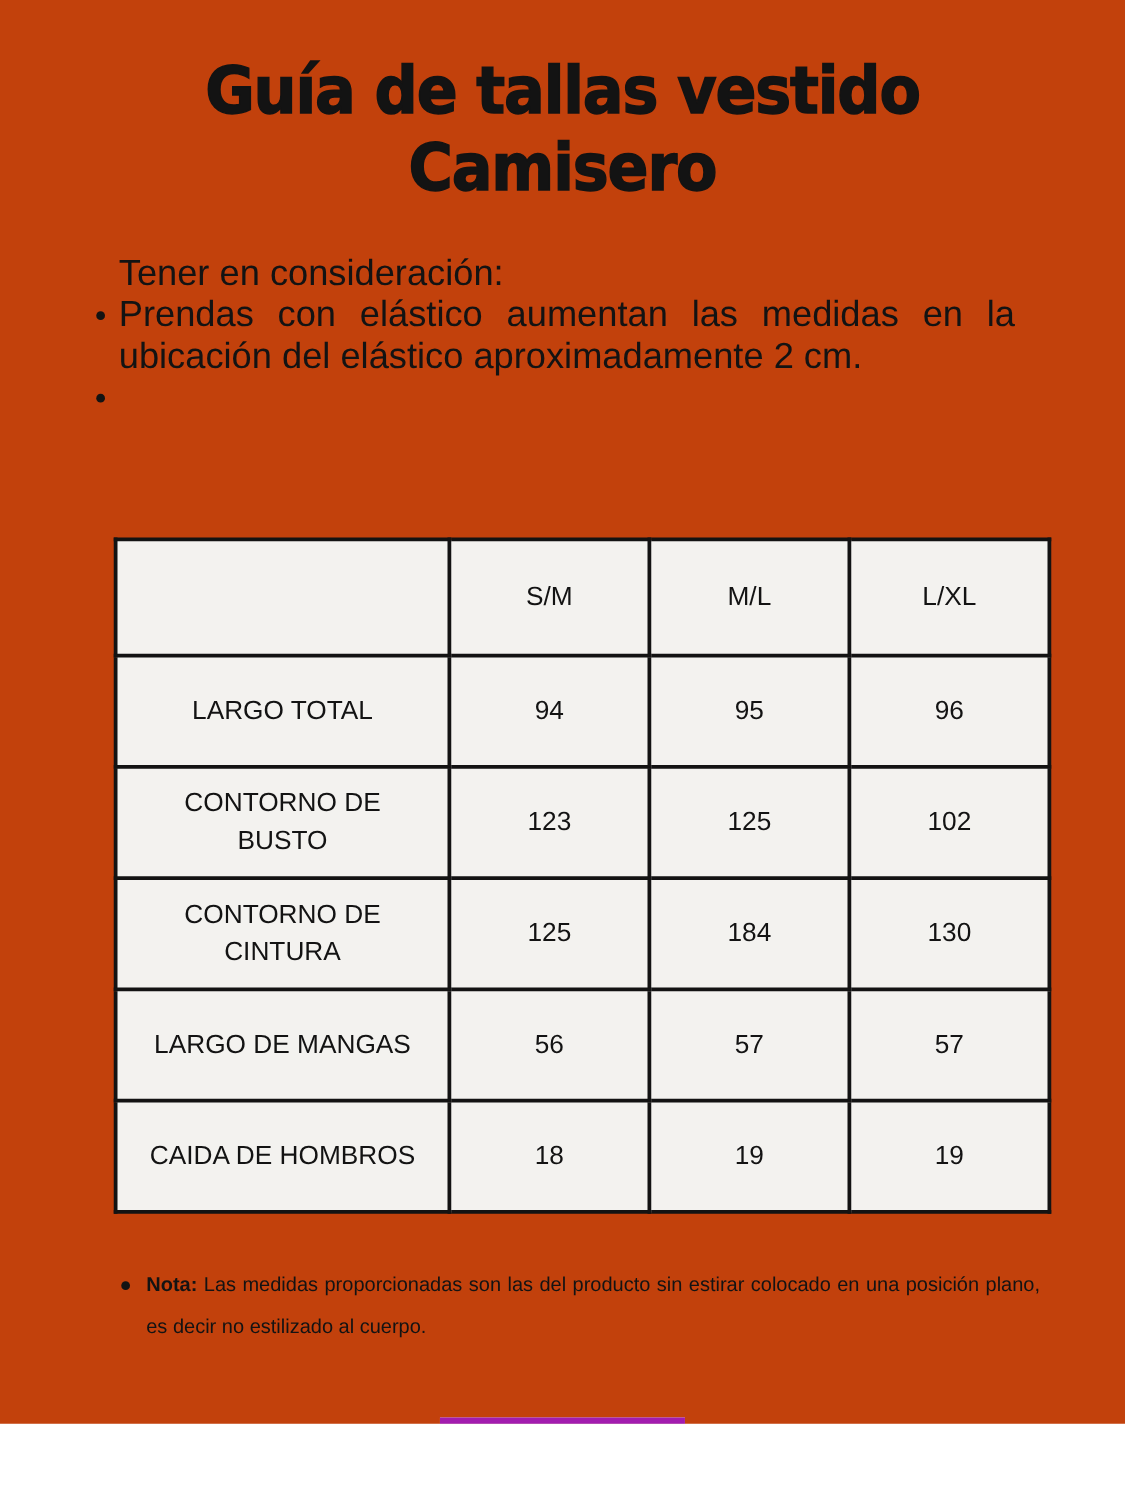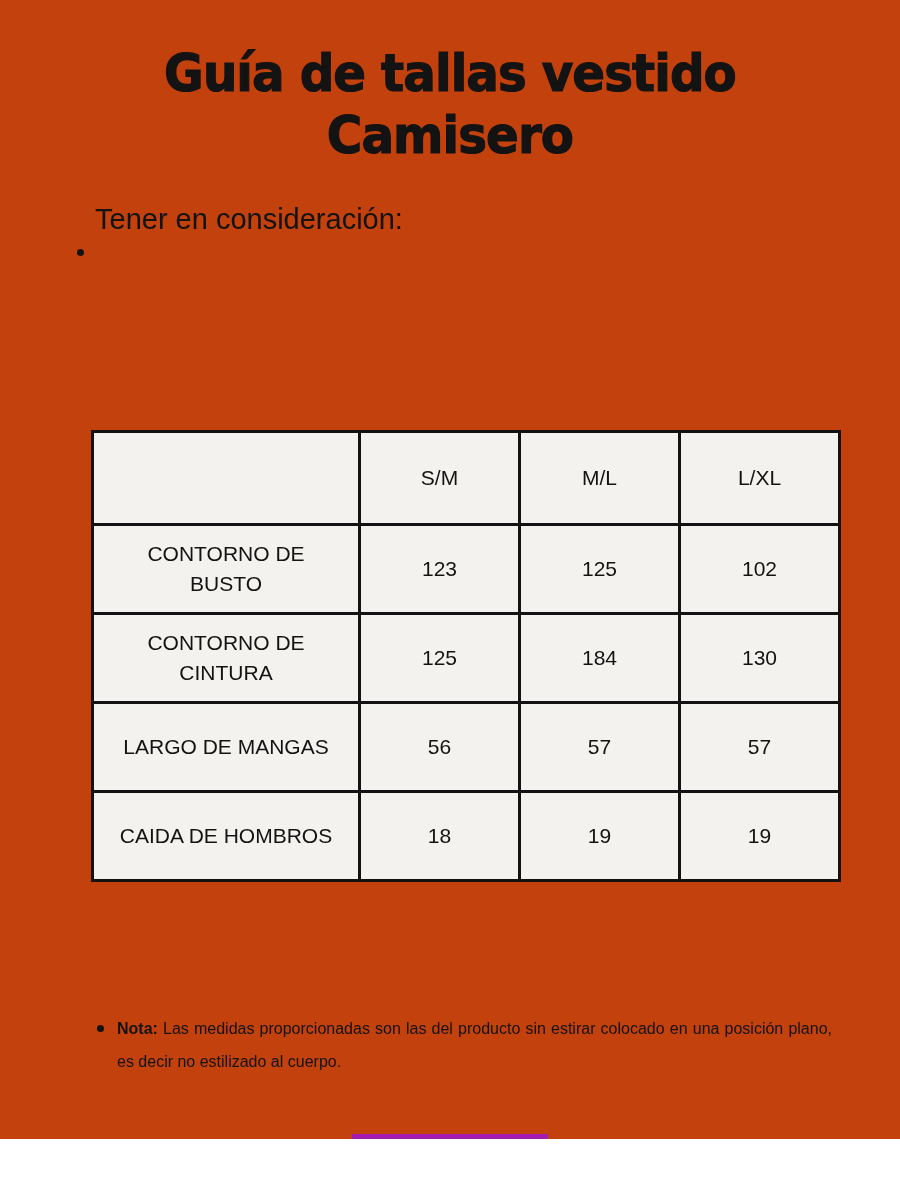--- a/index.html
+++ b/index.html
@@ -116,6 +116,10 @@
     <ul class="bullet-list">
       <li>
         <span class="dot"></span>
+        <span>Prendas con elástico aumentan las medidas en la ubicación del elástico aproximadamente 2 cm.</span>
+      </li>
+      <li>
+        <span class="dot"></span>
       </li>
     </ul>
   </div>

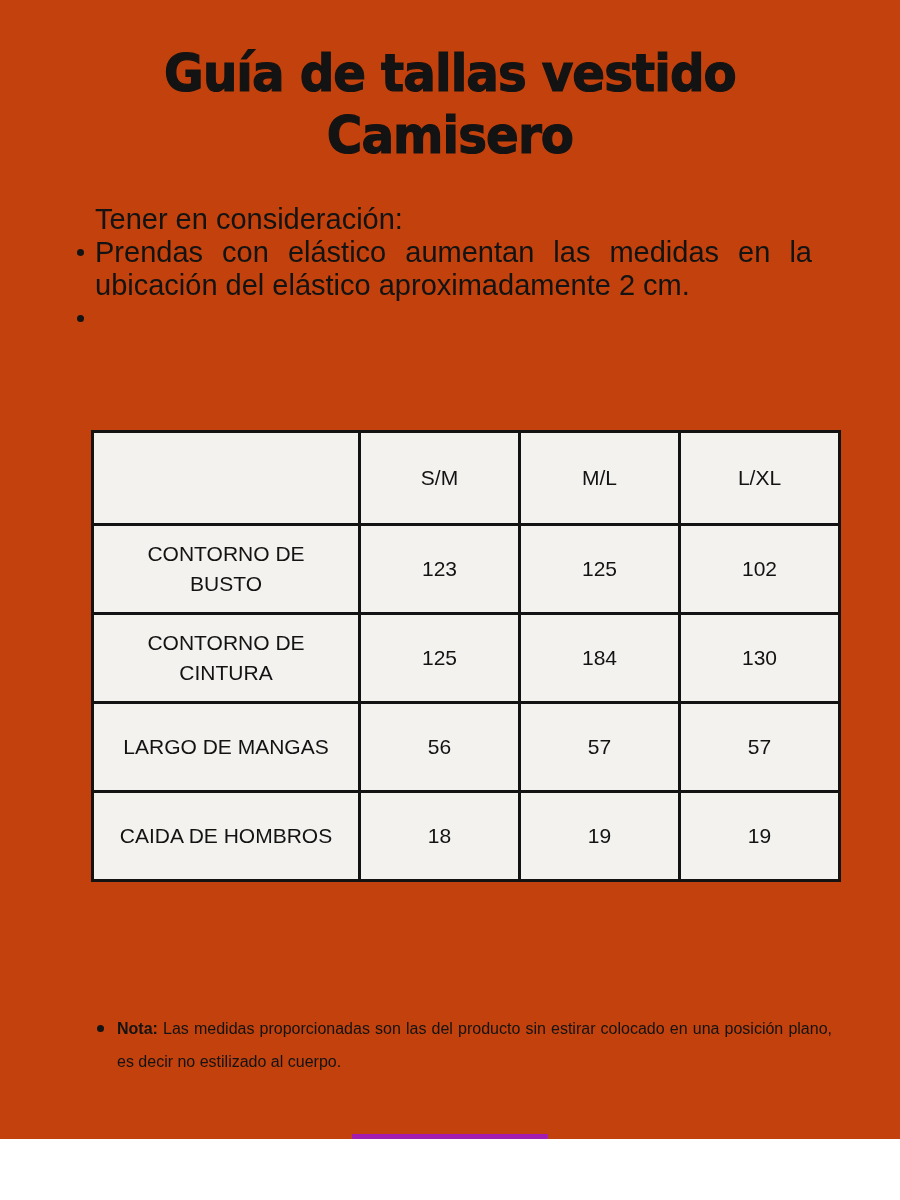--- a/index.html
+++ b/index.html
@@ -141,6 +141,12 @@
     </thead>
     <tbody>
       <tr>
+        <td class="label-cell">LARGO TOTAL</td>
+        <td>94</td>
+        <td>95</td>
+        <td>96</td>
+      </tr>
+      <tr>
         <td class="label-cell">CONTORNO DE
 BUSTO</td>
         <td>123</td>

